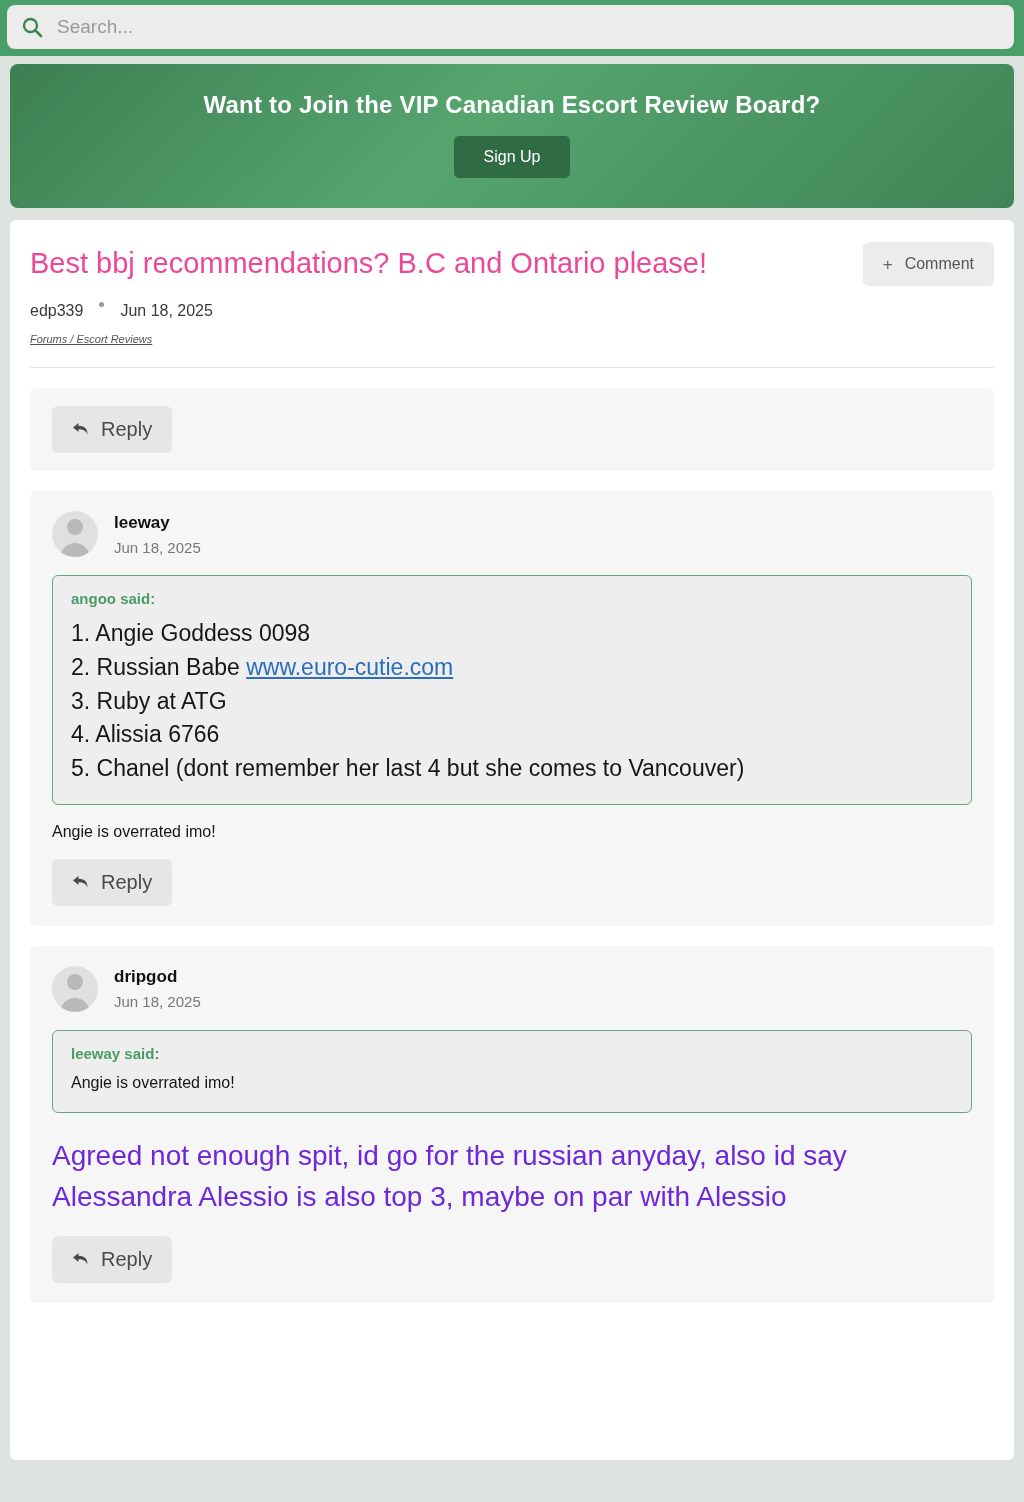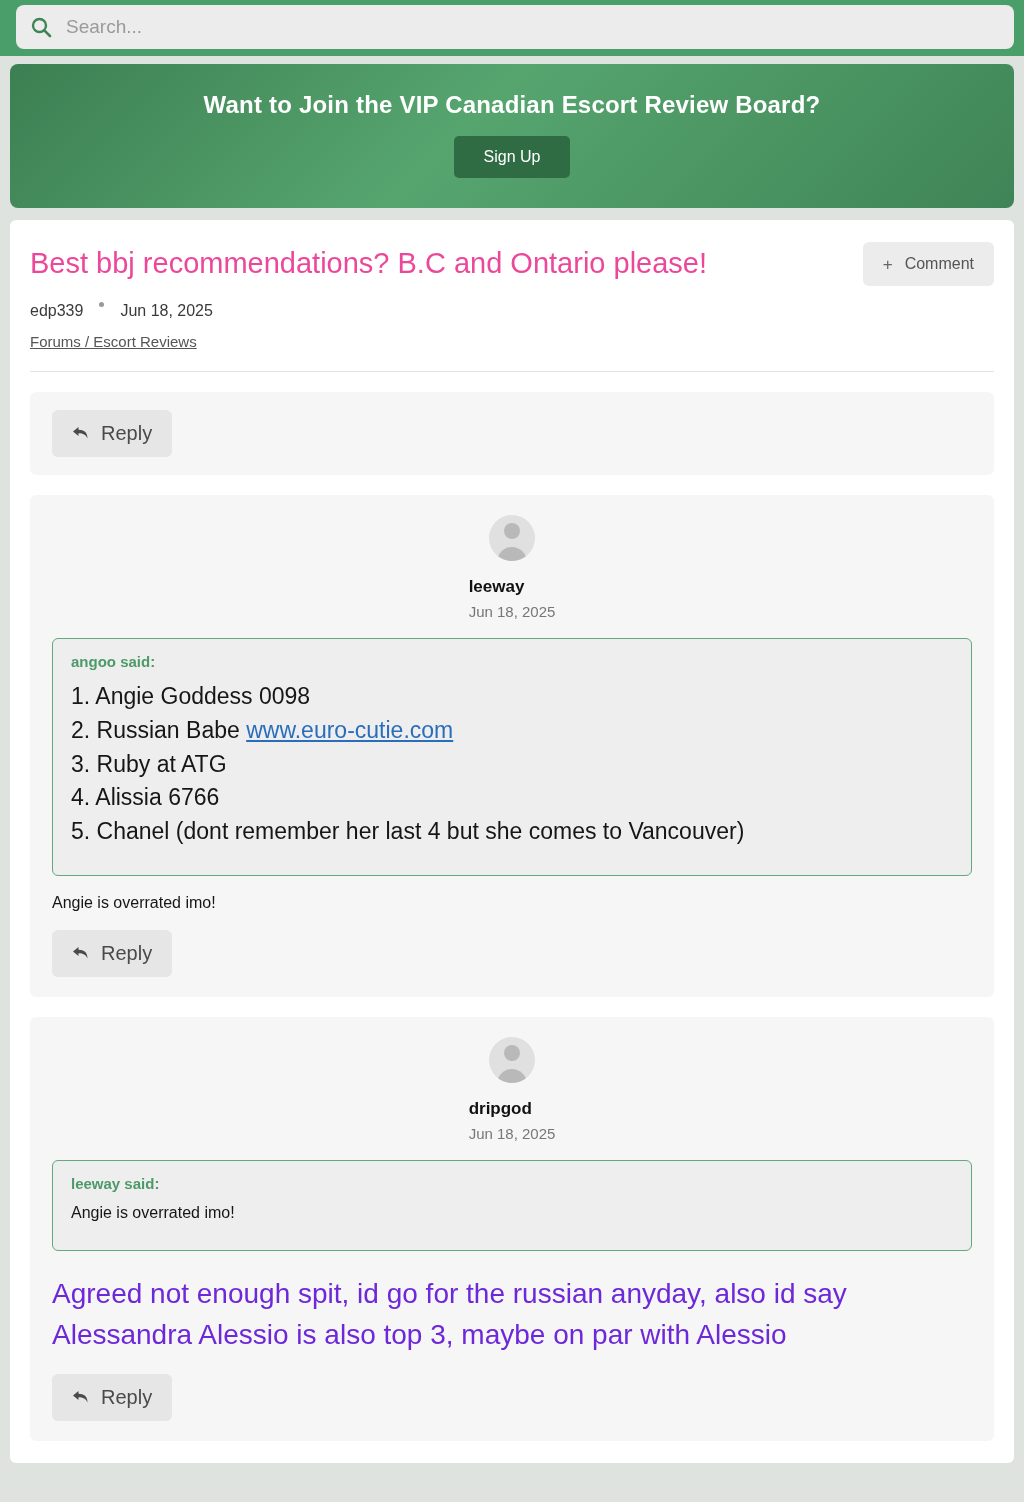--- a/index.html
+++ b/index.html
@@ -18,7 +18,7 @@
   
   .search-bar-wrap {
     background: #4a9e6a;
-    padding: 5px 10px 7px 16px;
+    padding: 5px 10px 7px 7px;
   }
   .search-box {
     background: #ececec;

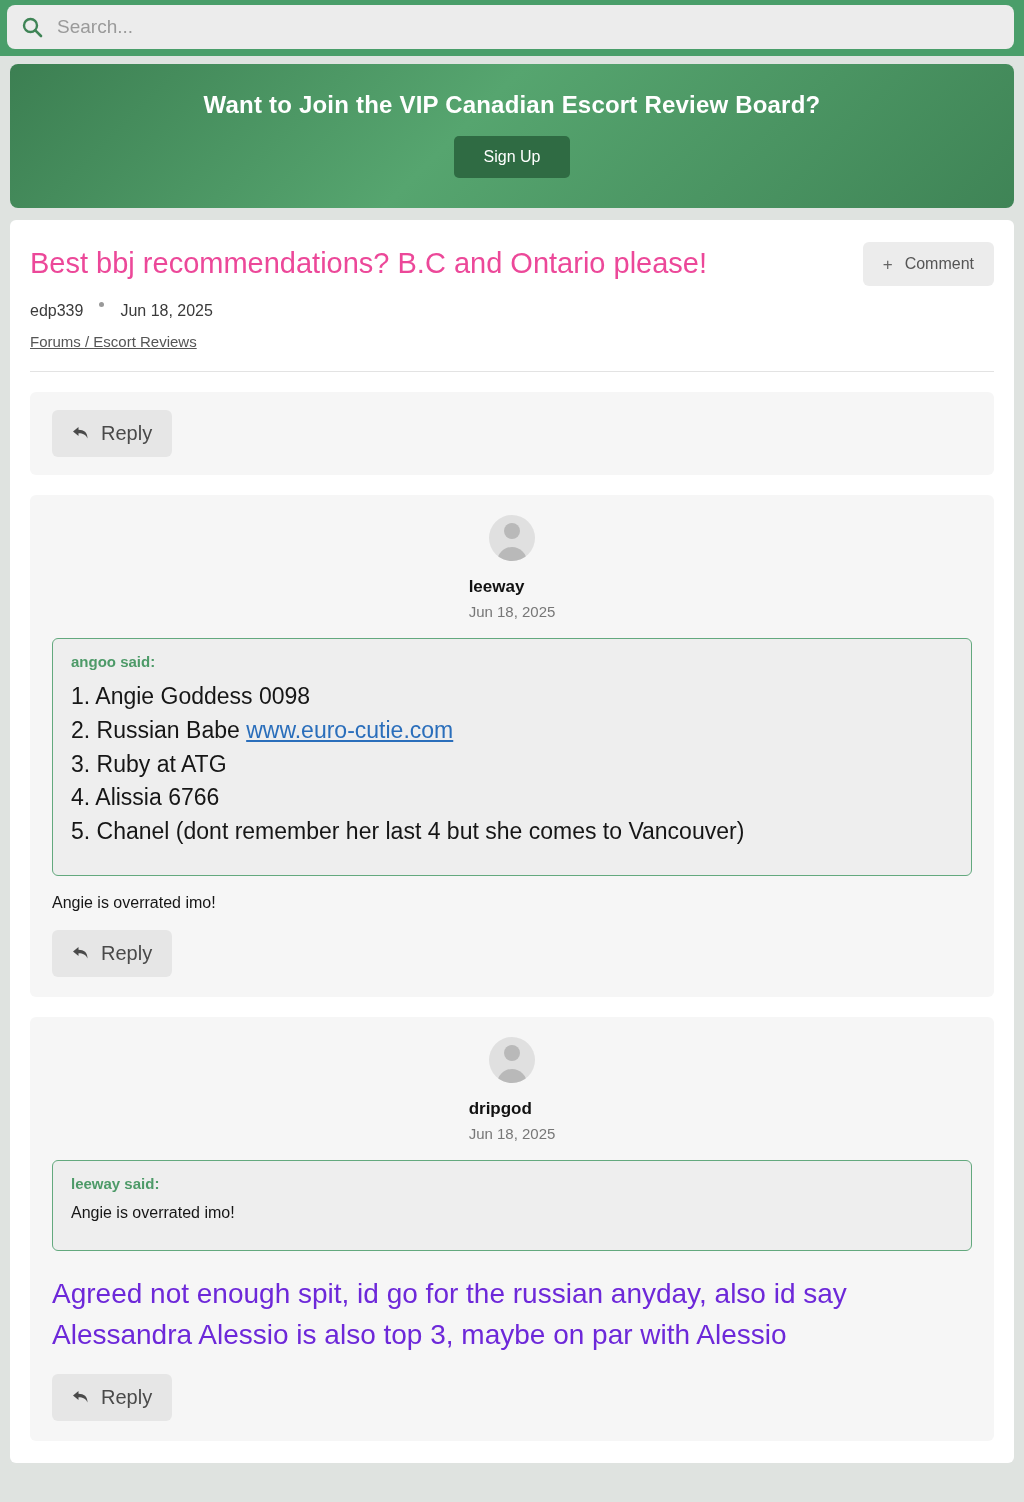--- a/index.html
+++ b/index.html
@@ -126,10 +126,11 @@
   }
   .breadcrumb {
     margin-top: 13px;
-    font-size: 15px;
+    font-size: 11px;
     color: #555;
     text-decoration: underline;
     display: inline-block;
+    font-style: italic;
   }
   .divider {
     border-top: 1px solid #e3e3e3;

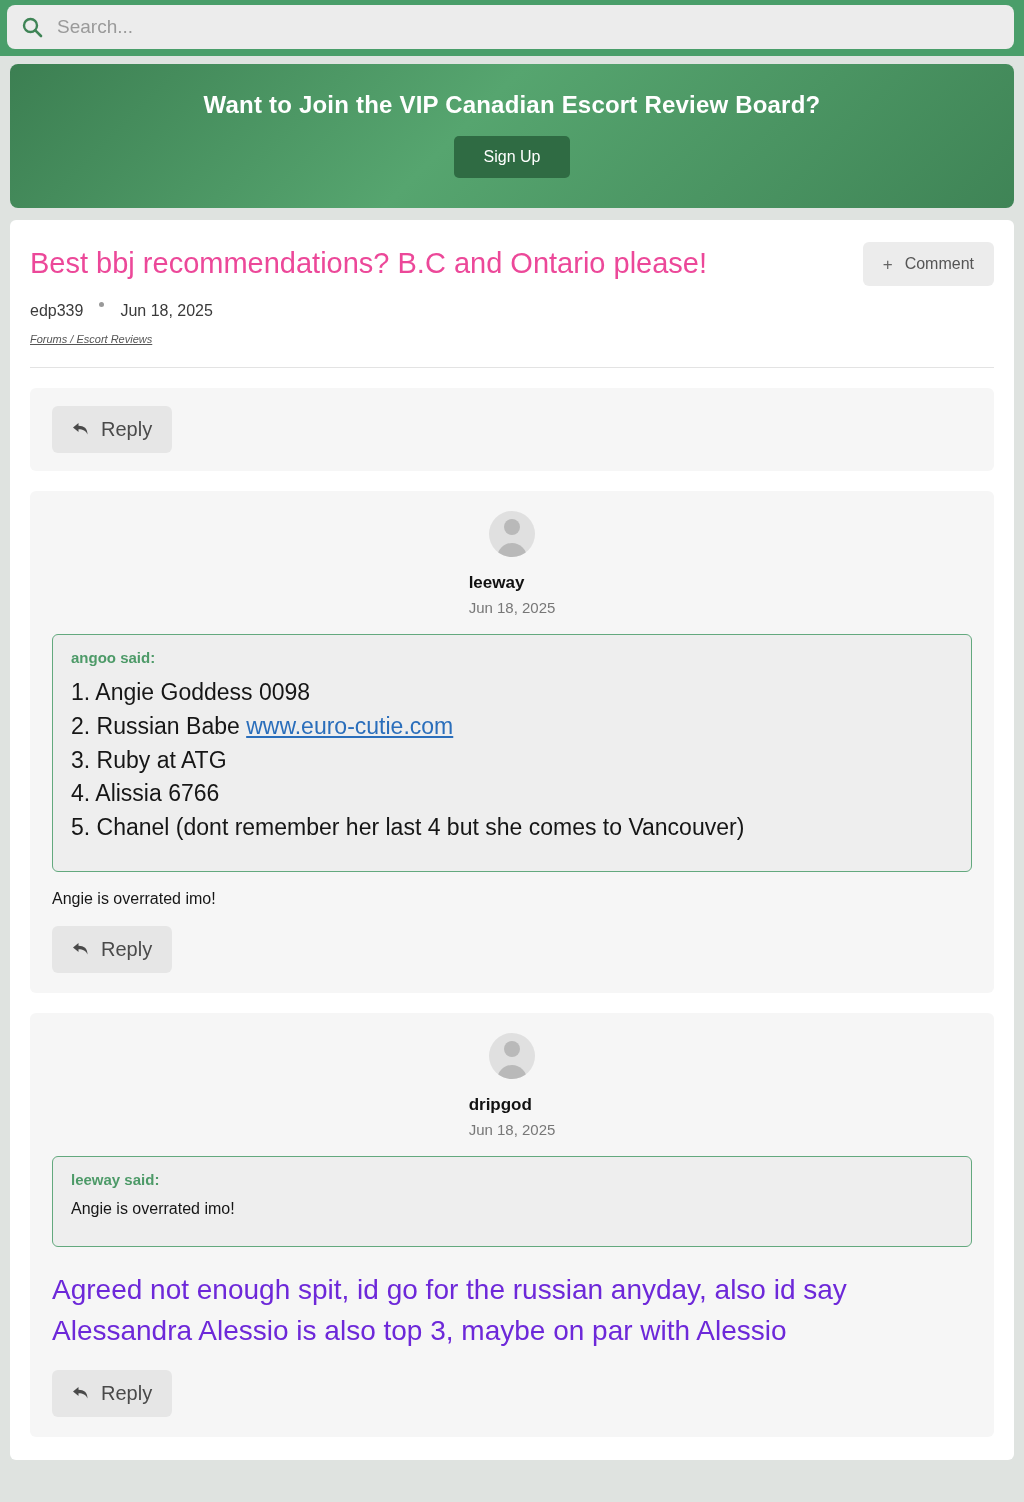--- a/index.html
+++ b/index.html
@@ -148,7 +148,6 @@
     display: flex;
     align-items: center;
     gap: 16px;
-    flex-direction: column;
   }
   .avatar {
     width: 46px; height: 46px;

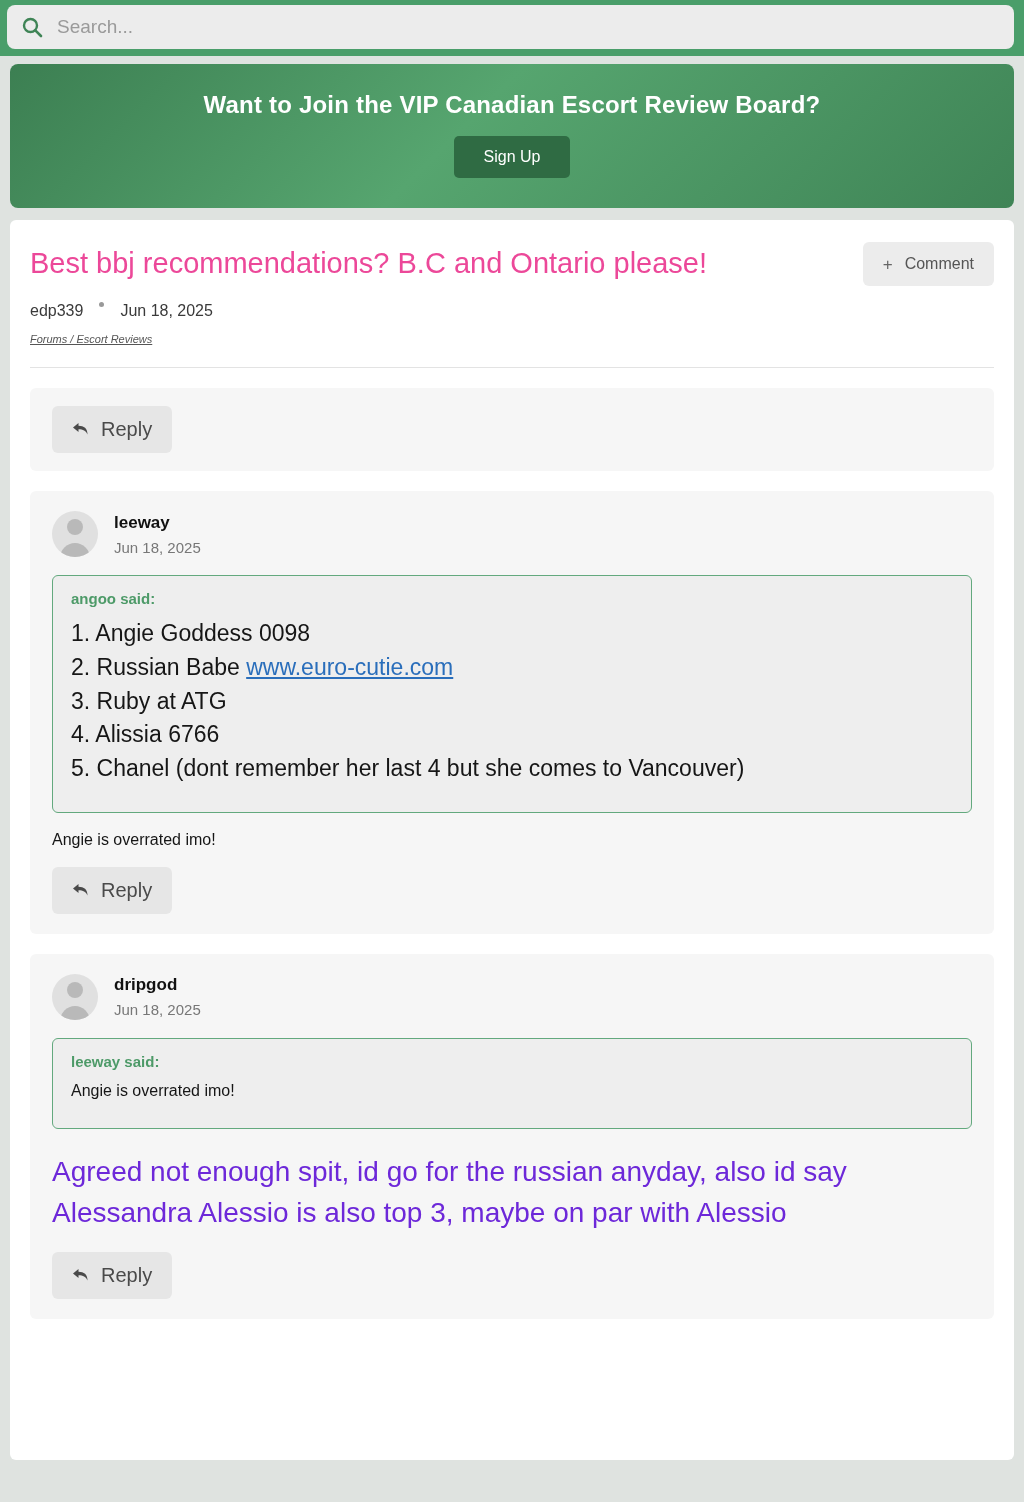--- a/index.html
+++ b/index.html
@@ -183,7 +183,7 @@
     border-radius: 6px;
     background: #eeeeee;
     margin-top: 18px;
-    padding: 14px 18px 26px 18px;
+    padding: 14px 18px 18px 18px;
   }
   .quote-author {
     color: #4d9a68;

